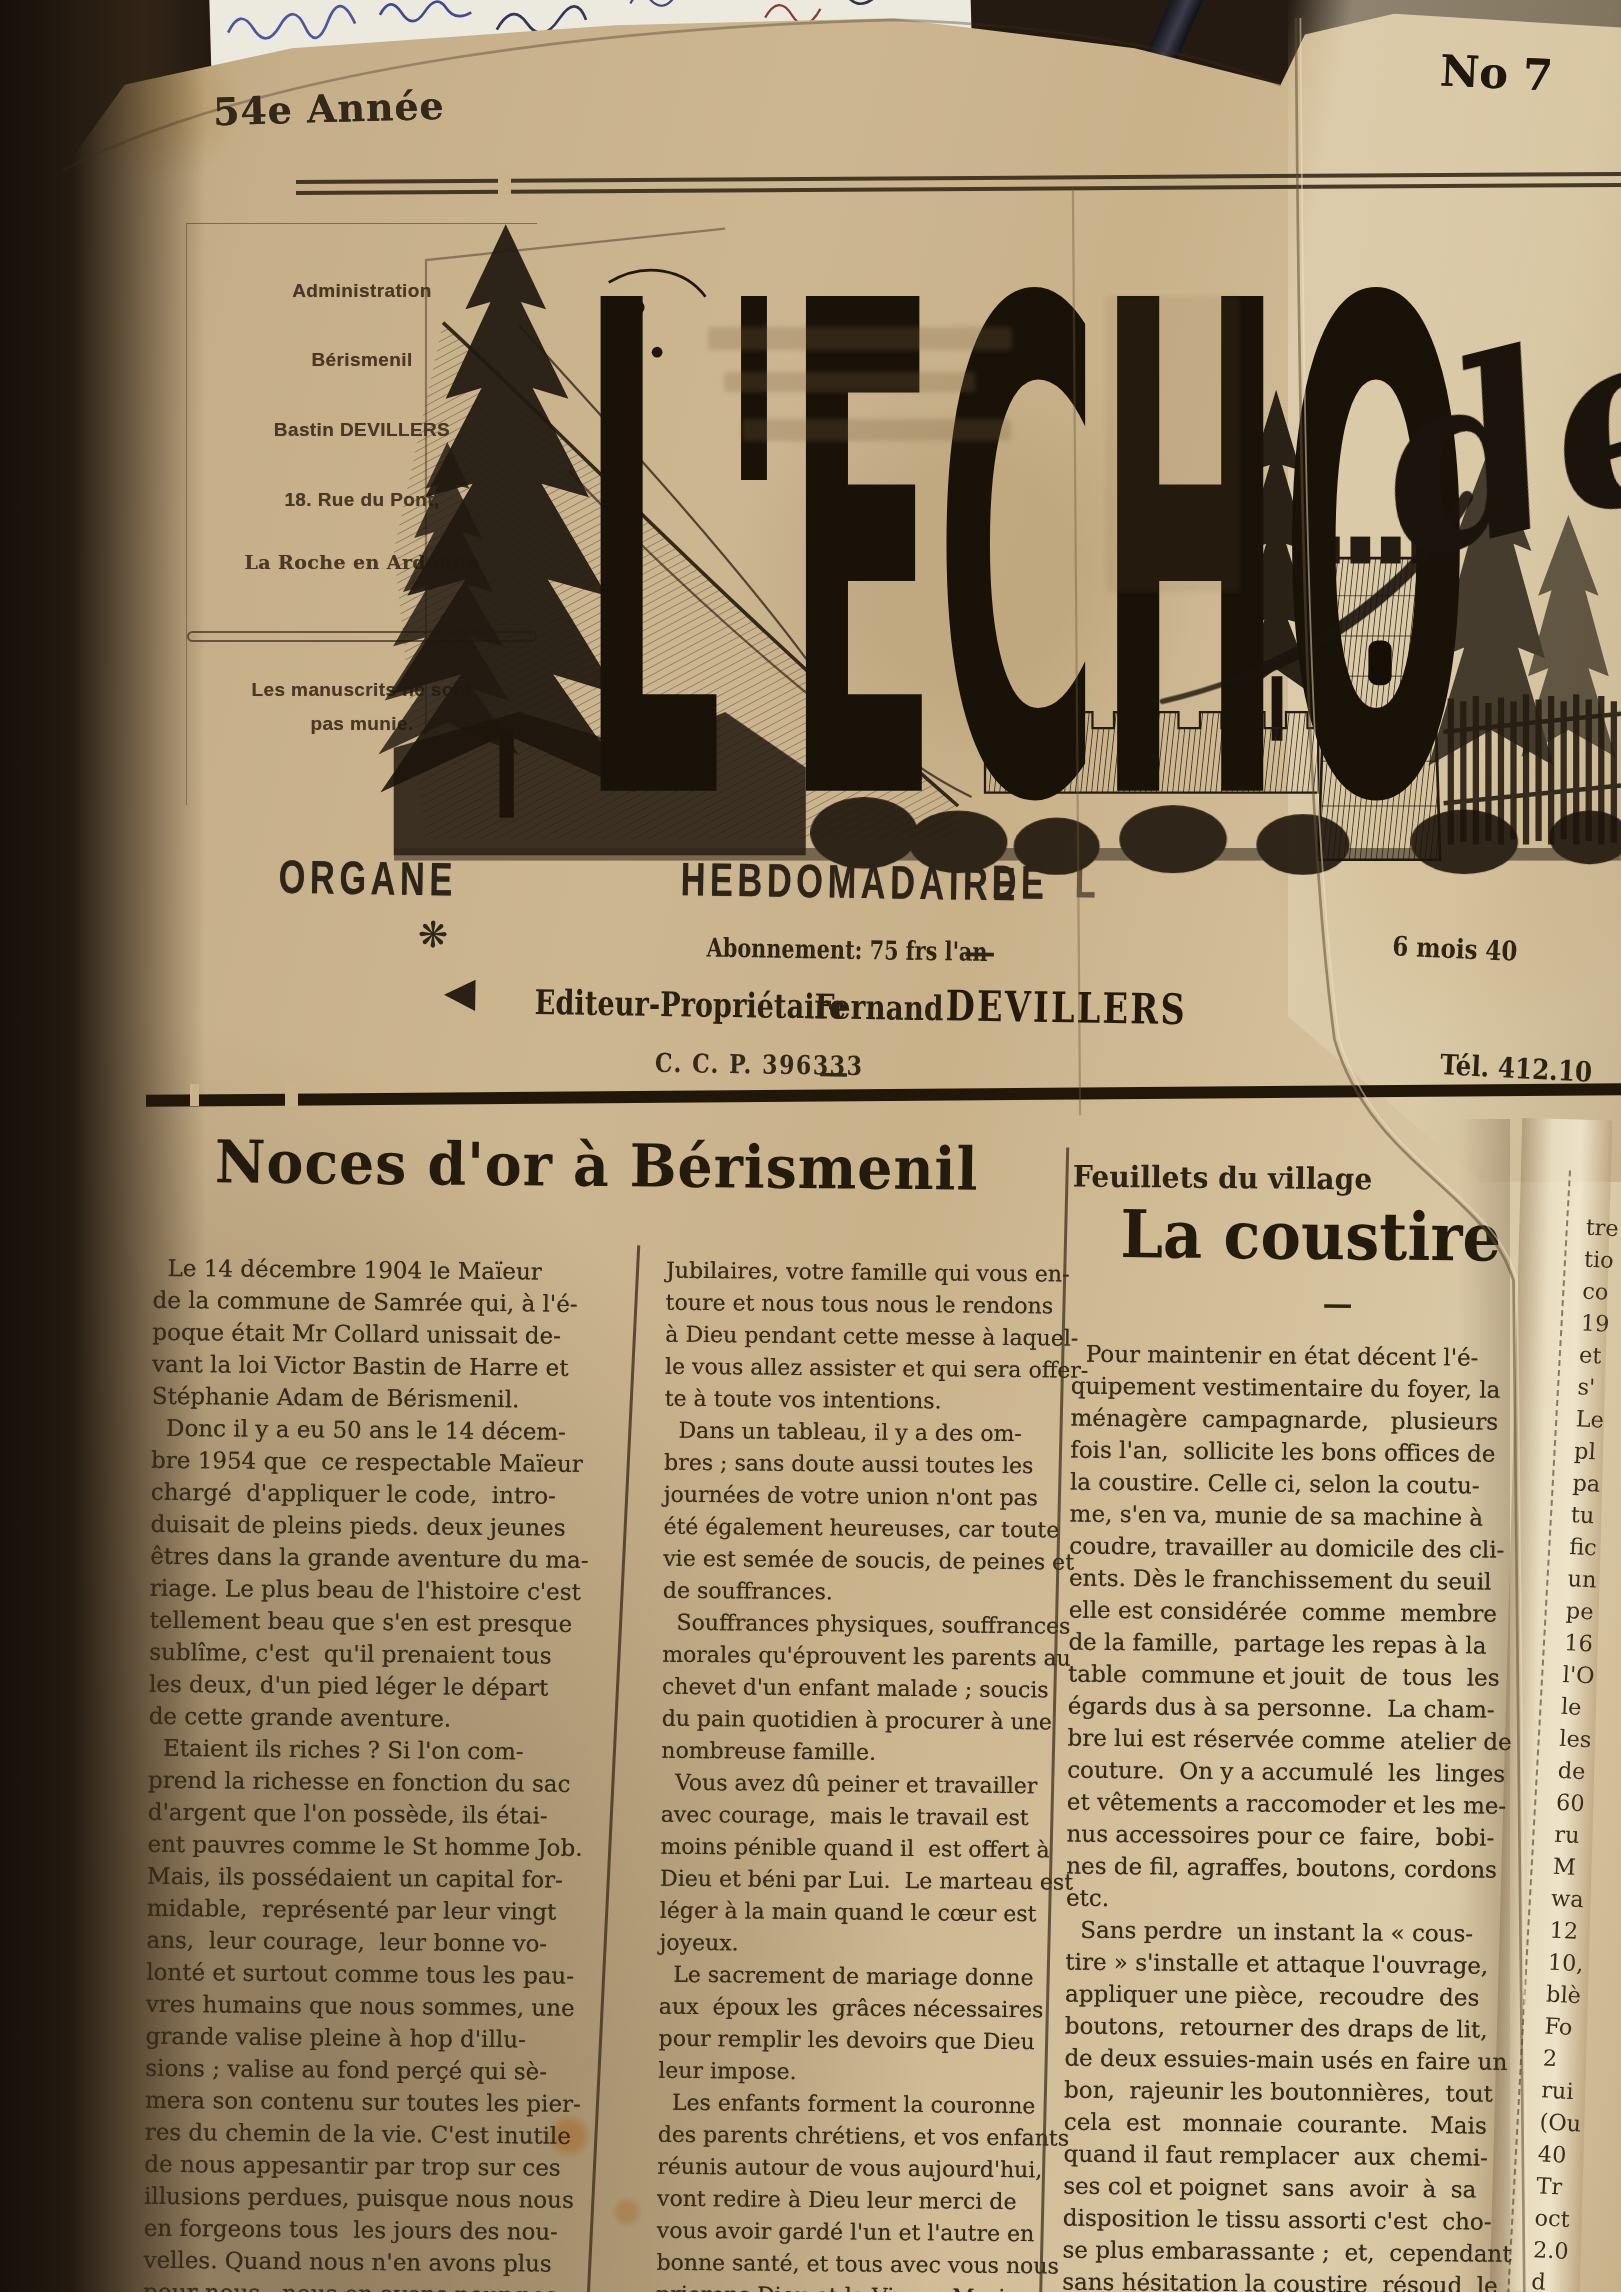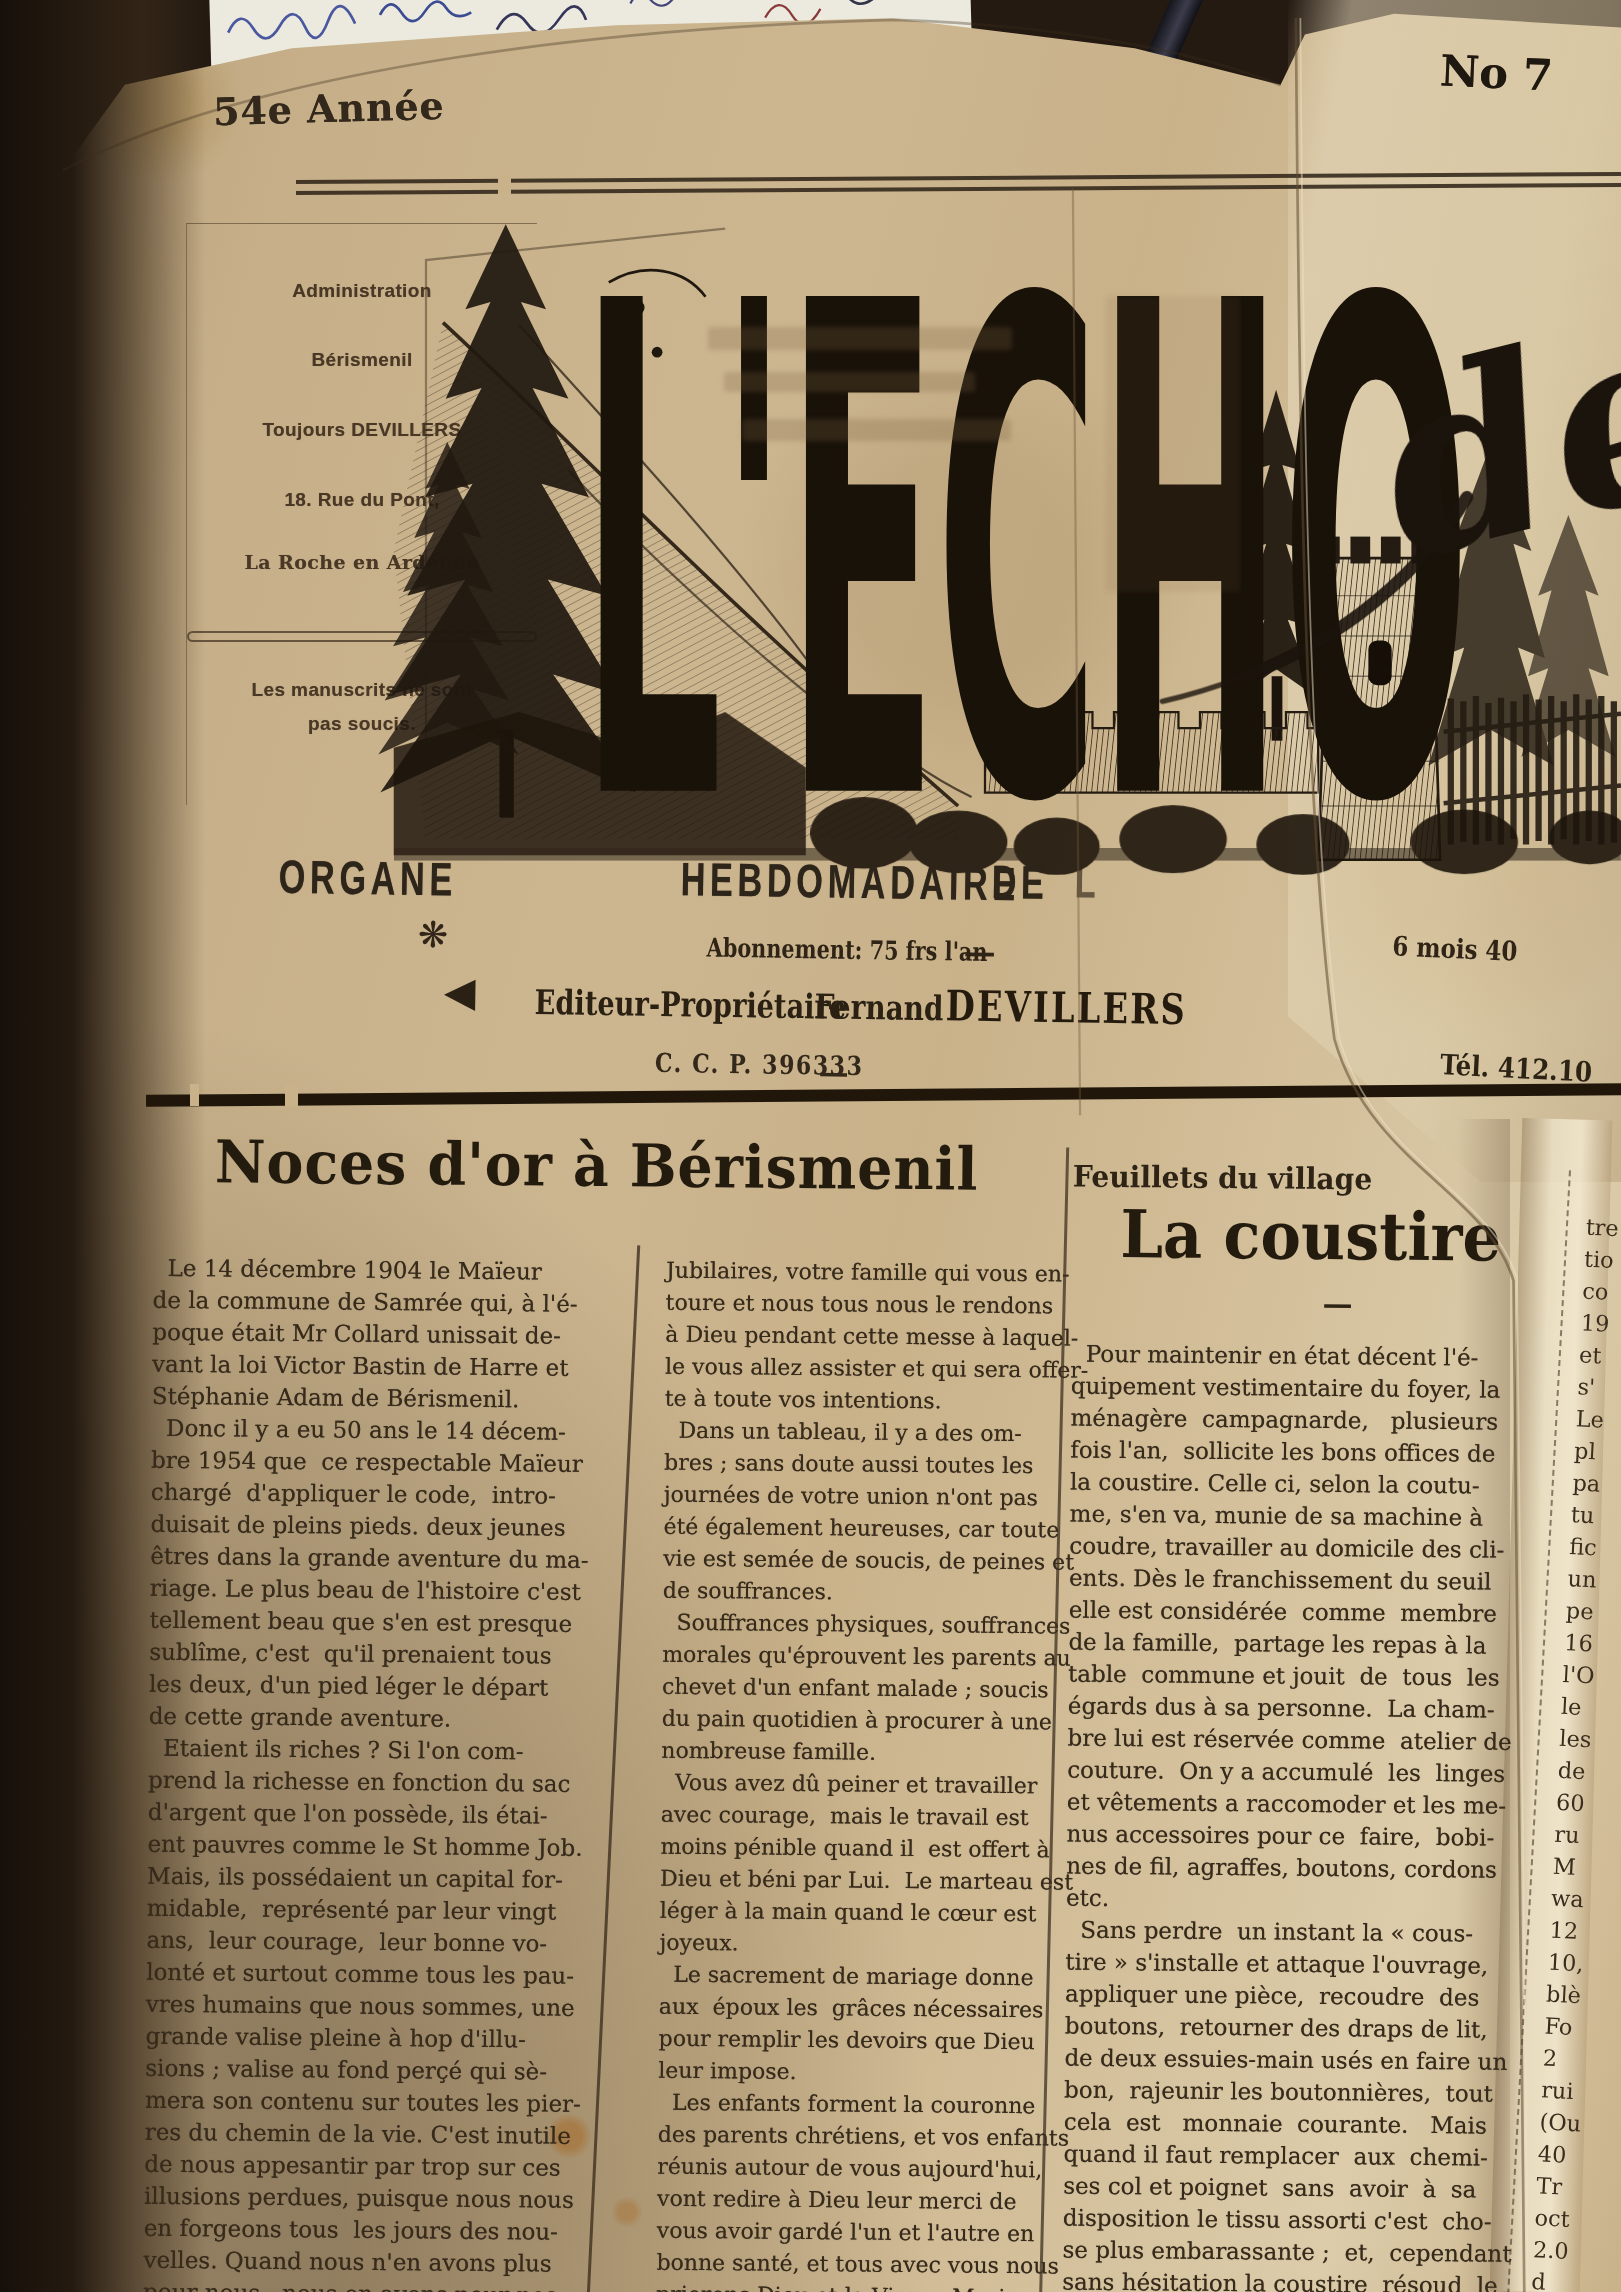--- a/index.html
+++ b/index.html
@@ -129,7 +129,7 @@
   <div class="infobox">
     <span class="ib1">Administration</span>
     <span class="ib2">Bérismenil</span>
-    <span class="ib3">Toujours DEVILLERS</span>
+    <span class="ib3">Bastin DEVILLERS</span>
     <span class="ib4">18. Rue du Pont,</span>
     <span class="ib5">La Roche en Ardenne</span>
     <span class="ib-pill"></span>

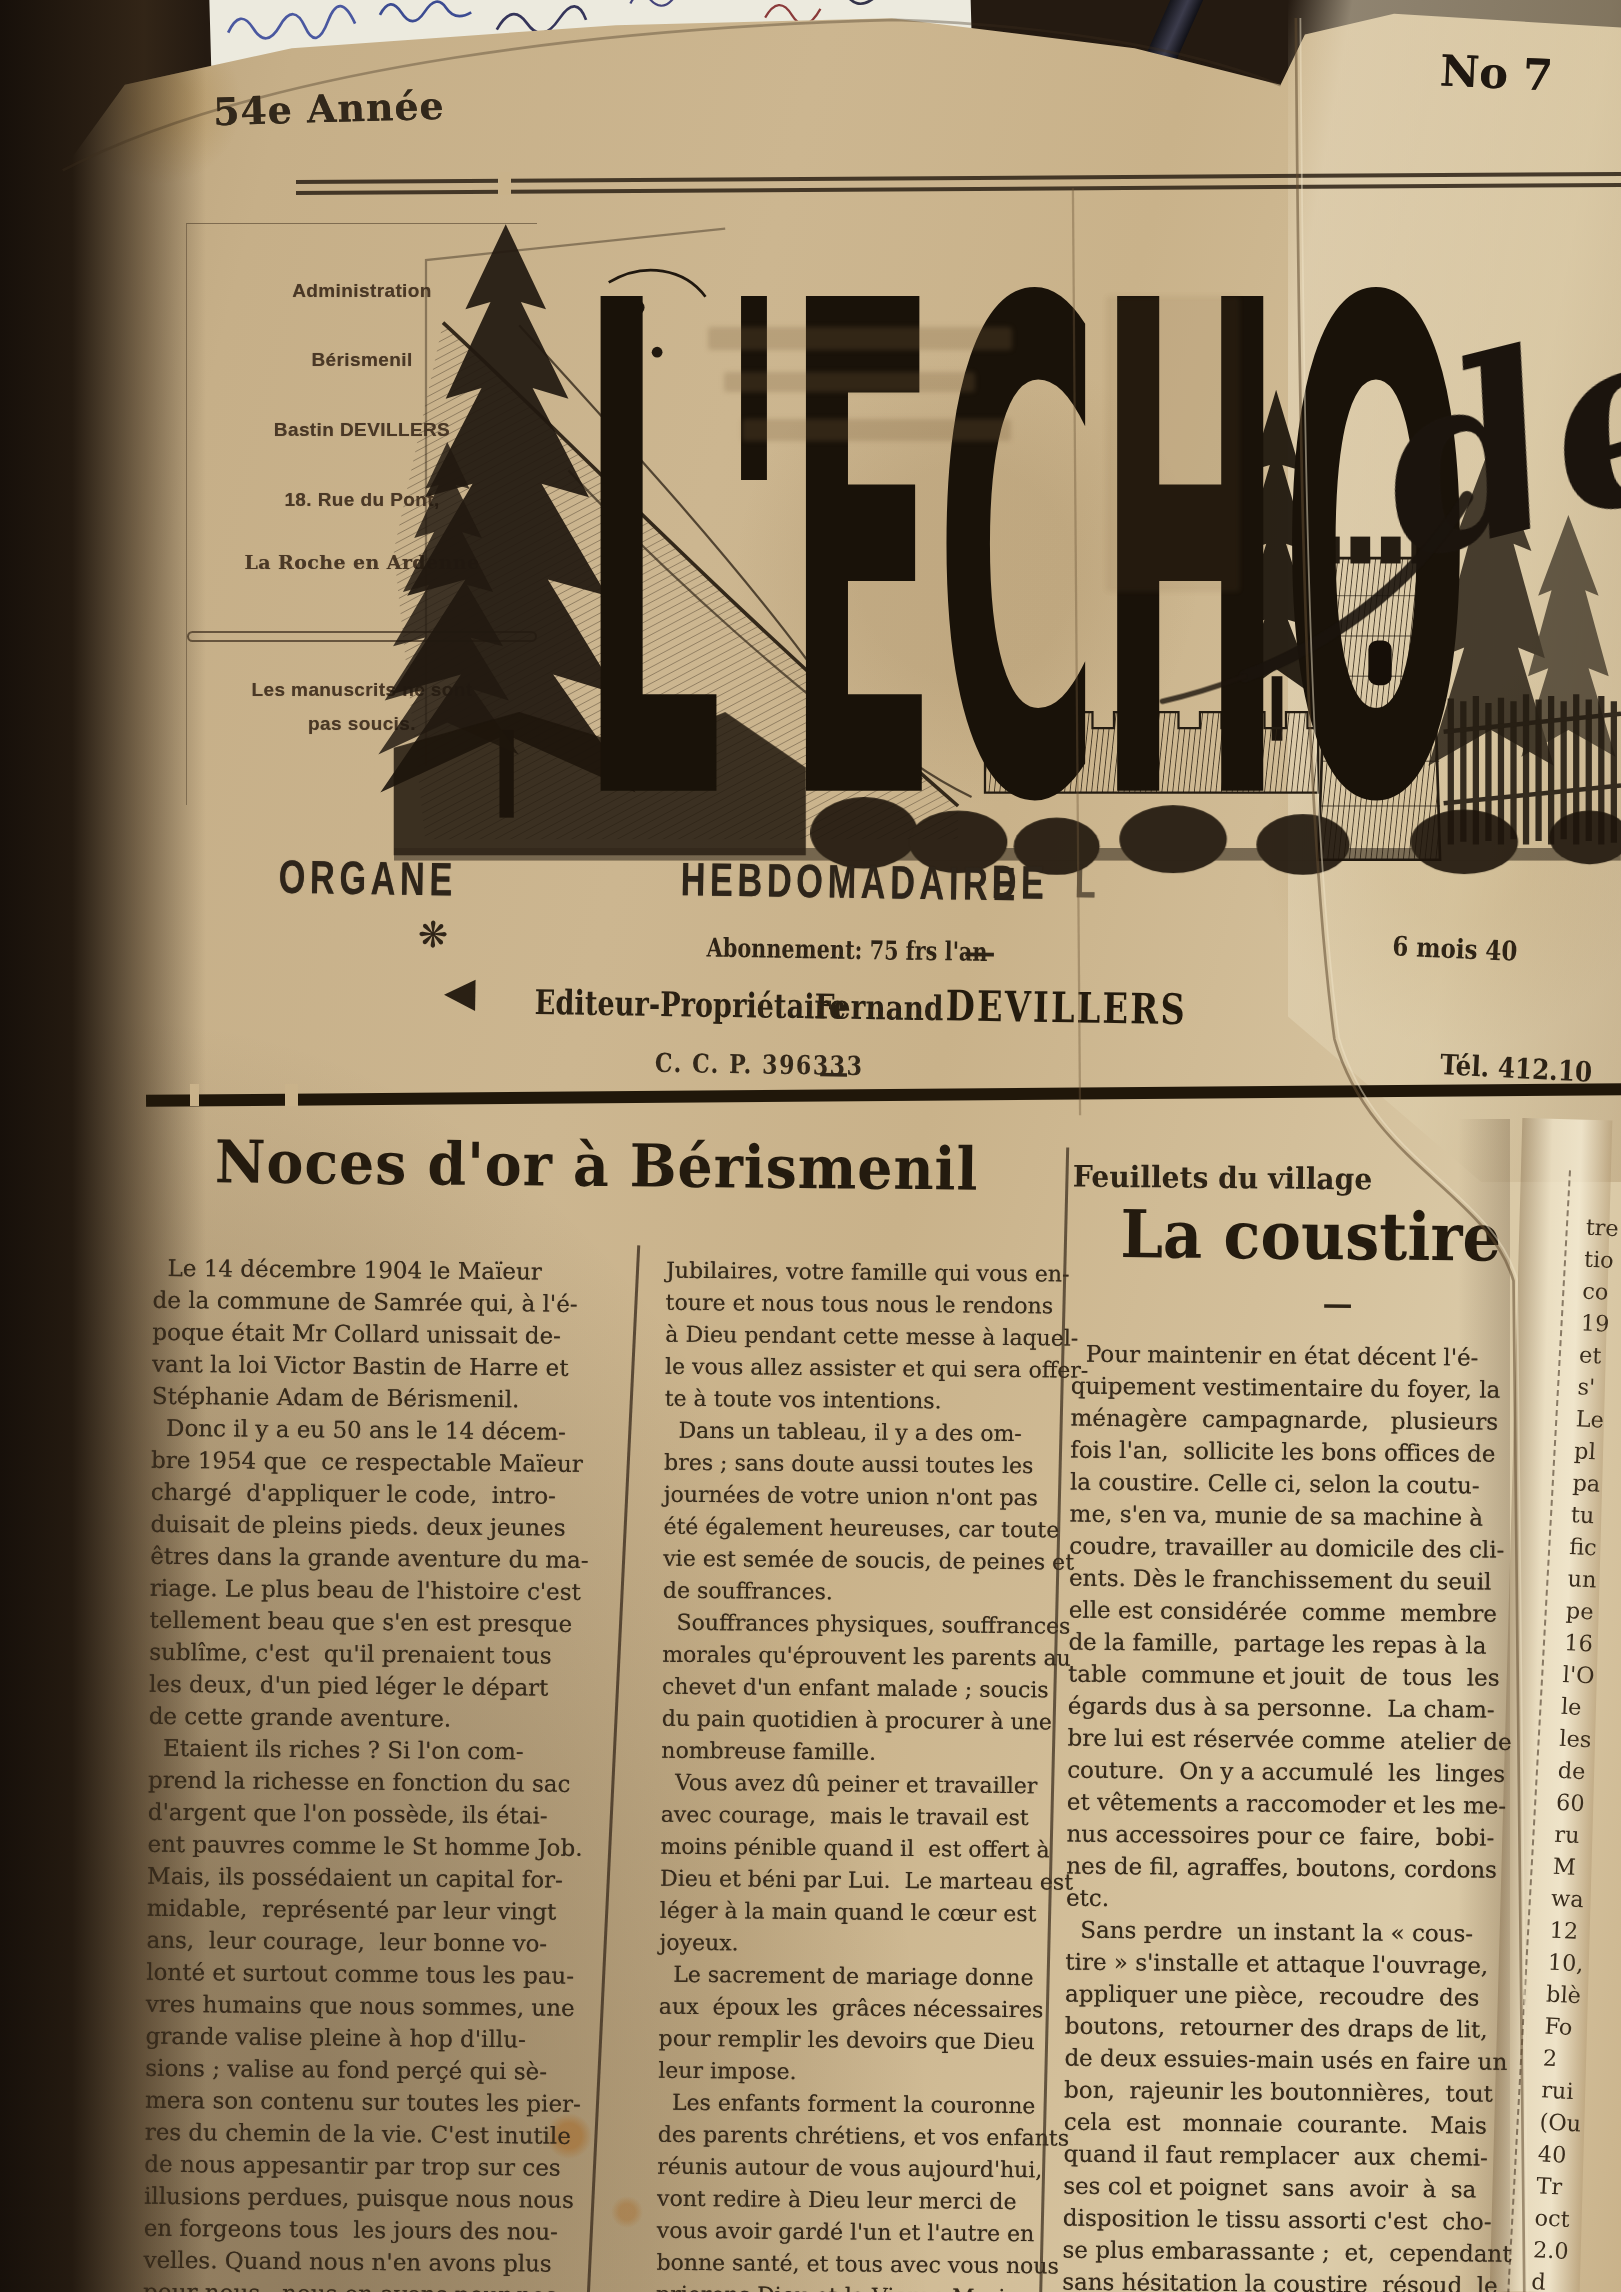--- a/index.html
+++ b/index.html
@@ -134,7 +134,7 @@
     <span class="ib5">La Roche en Ardenne</span>
     <span class="ib-pill"></span>
     <span class="ib6">Les manuscrits ne sont</span>
-    <span class="ib7">pas soucis.</span>
+    <span class="ib7">pas munie.</span>
   </div>
 
   <svg class="masthead-svg" viewBox="0 0 1430 810" preserveAspectRatio="none">

